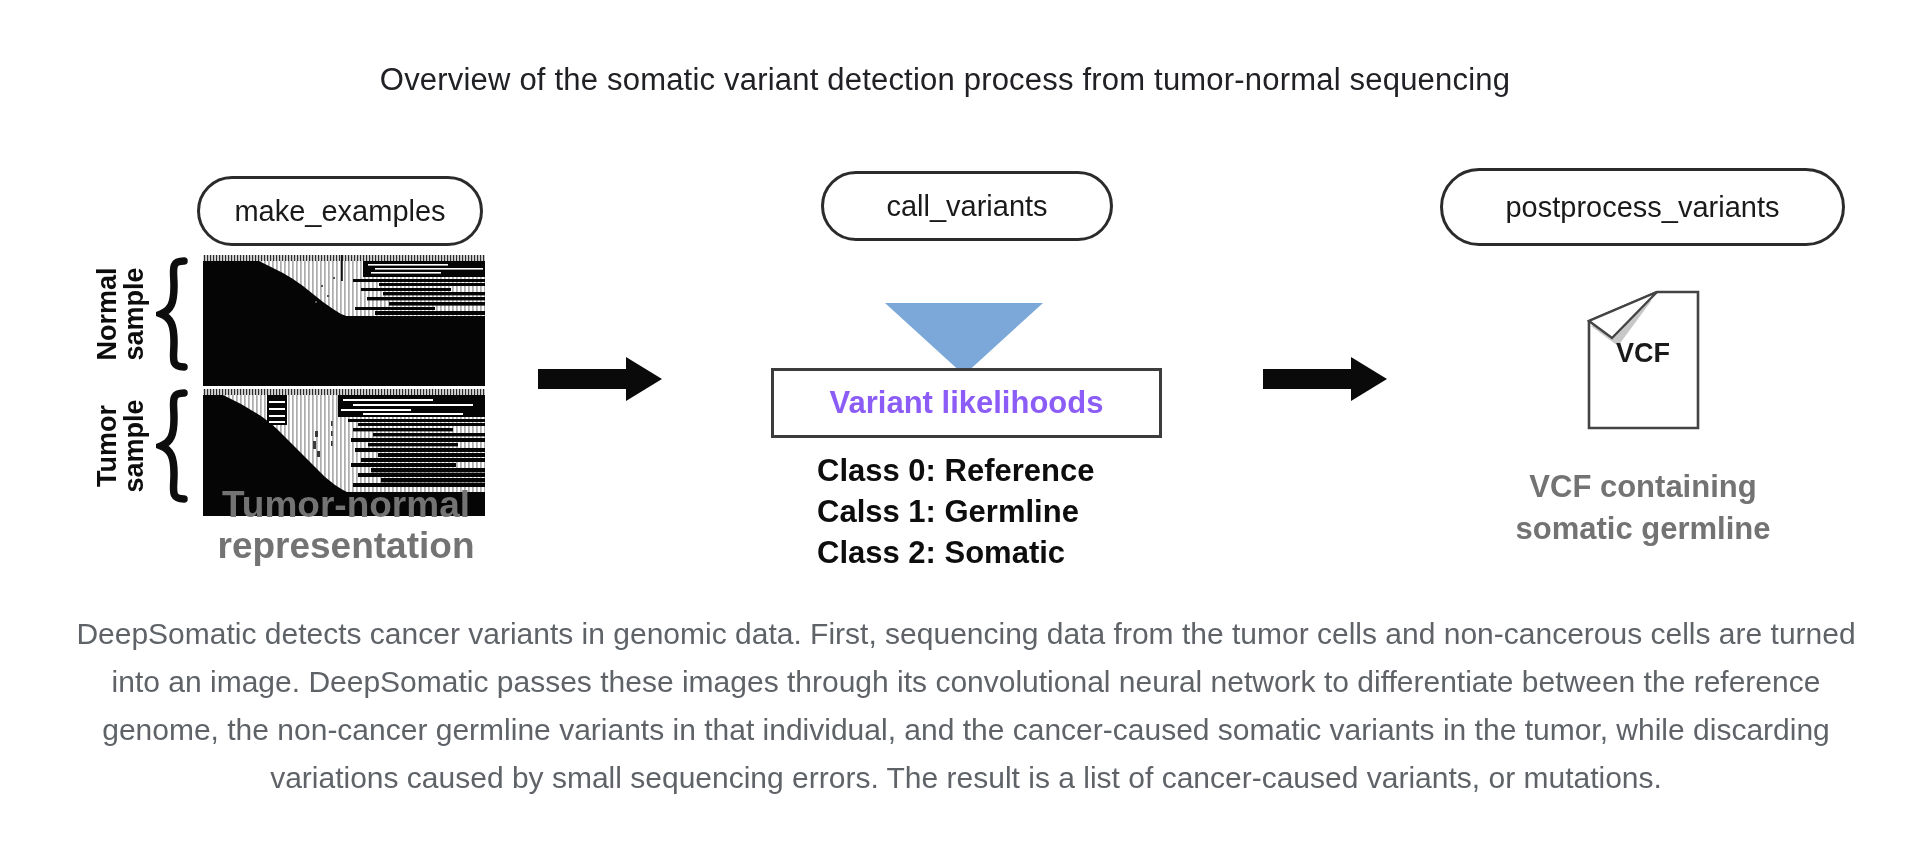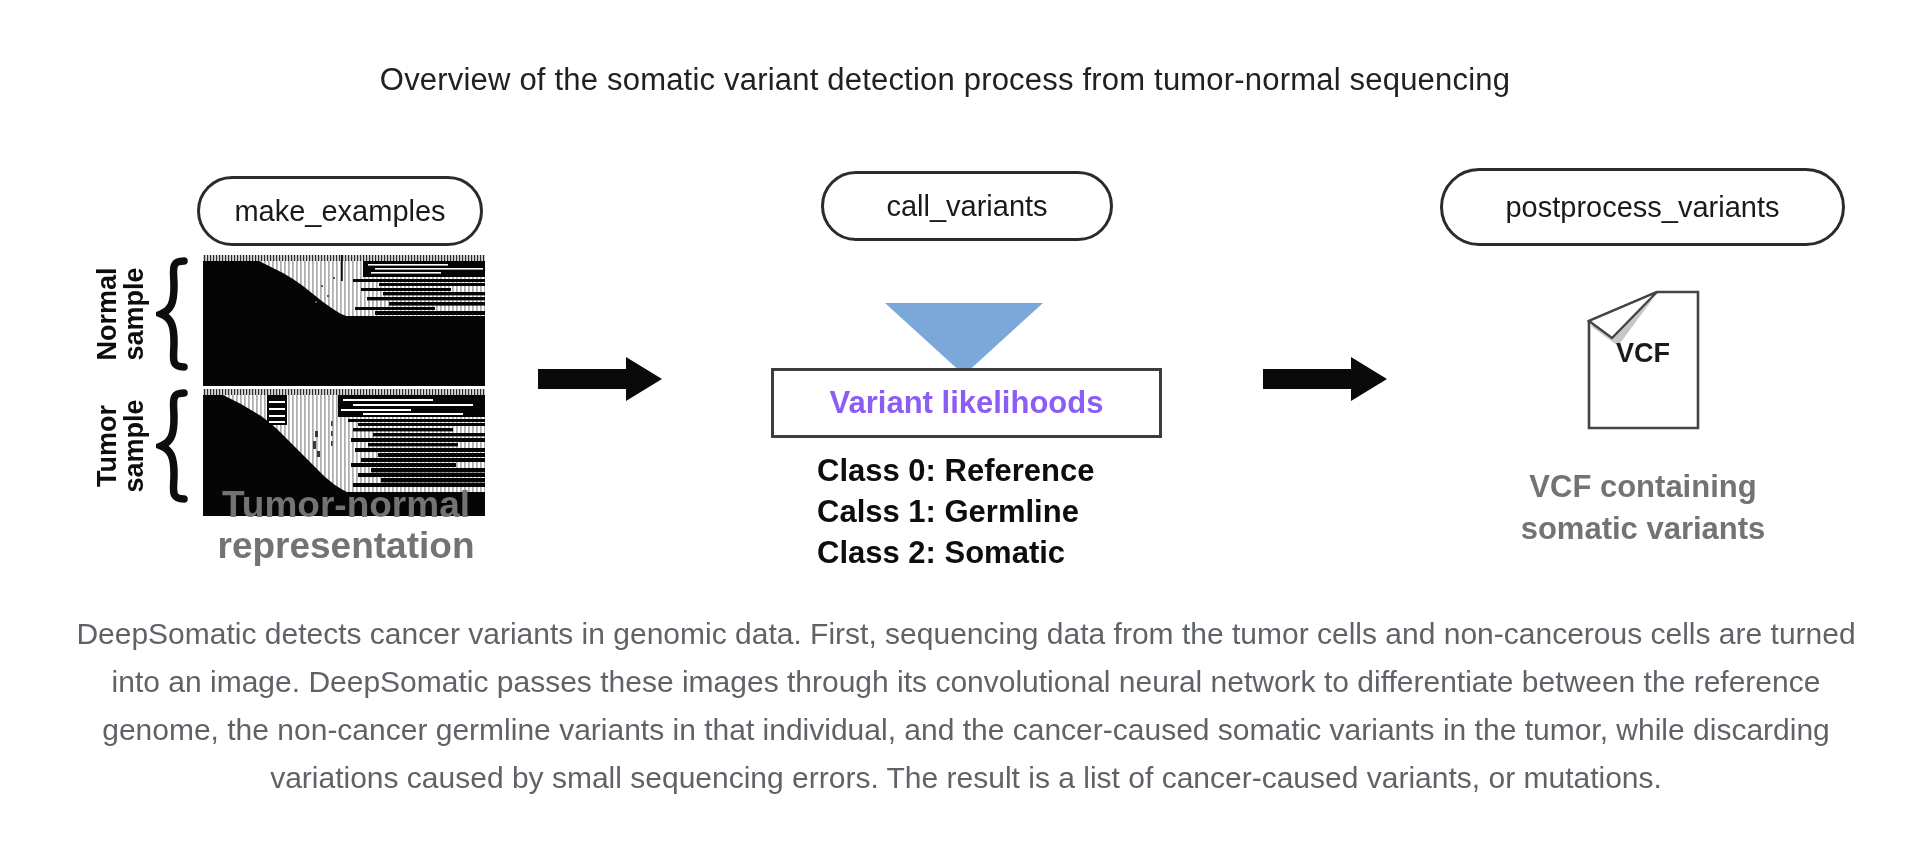--- a/index.html
+++ b/index.html
@@ -205,7 +205,7 @@
 
   <div class="abs boldcap cap3">
     <div>VCF containing</div>
-    <div>somatic variants</div>
+    <div>somatic germline</div>
   </div>
 
   <div class="abs para">DeepSomatic detects cancer variants in genomic data. First, sequencing data from the tumor cells and non-cancerous cells are turned into an image. DeepSomatic passes these images through its convolutional neural network to differentiate between the reference genome, the non-cancer germline variants in that individual, and the cancer-caused somatic variants in the tumor, while discarding variations caused by small sequencing errors. The result is a list of cancer-caused variants, or mutations.</div>

